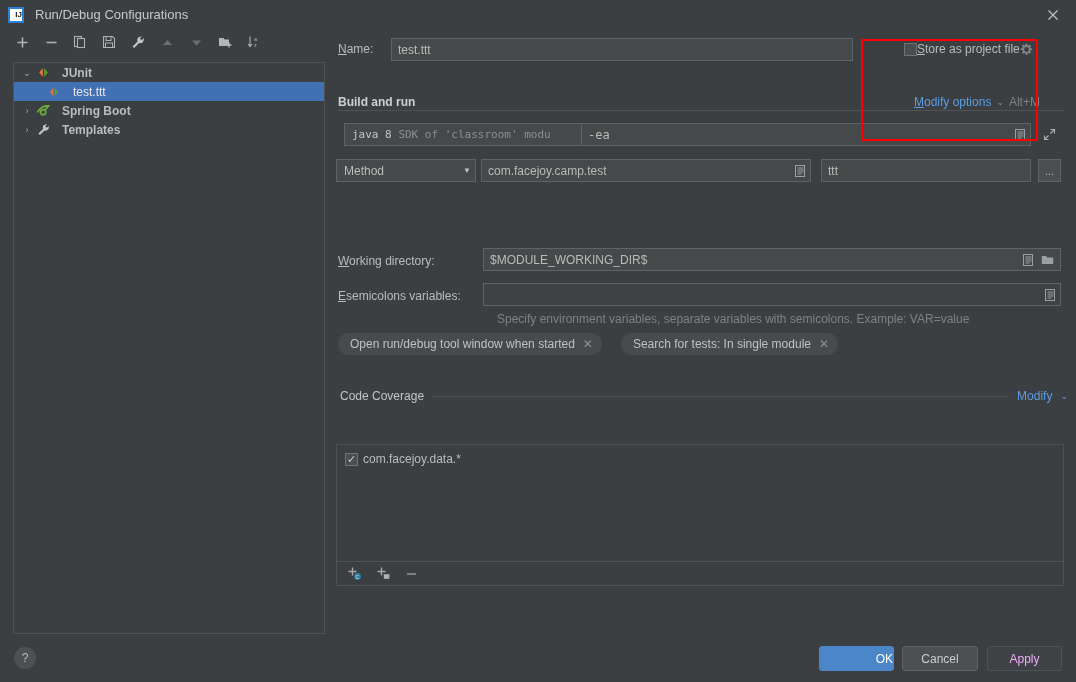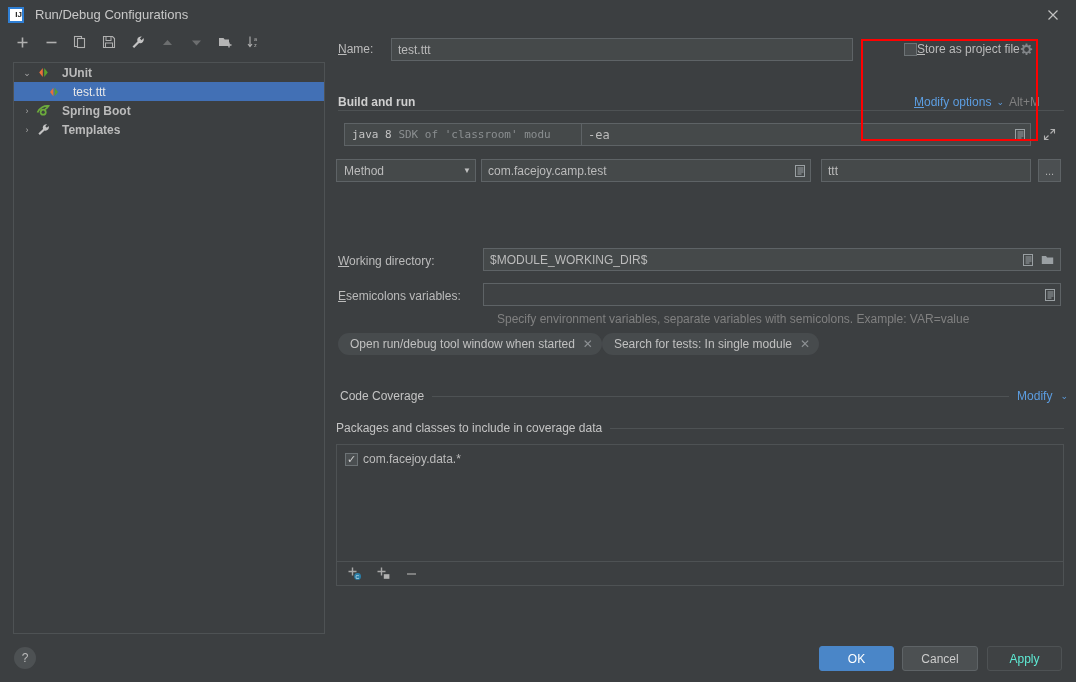--- a/index.html
+++ b/index.html
@@ -384,7 +384,7 @@
   </div>
   <div class="hint" style="position:absolute; left:171px; top:283px;">Specify environment variables, separate variables with semicolons. Example: VAR=value</div>
 
-  <div style="position:absolute; left:12px; top:304px; display:flex; ">
+  <div style="position:absolute; left:12px; top:304px; display:flex; gap:19px;">
     <div class="chip">
       <span>Open run/debug tool window when started</span>
       <span class="x">✕</span>

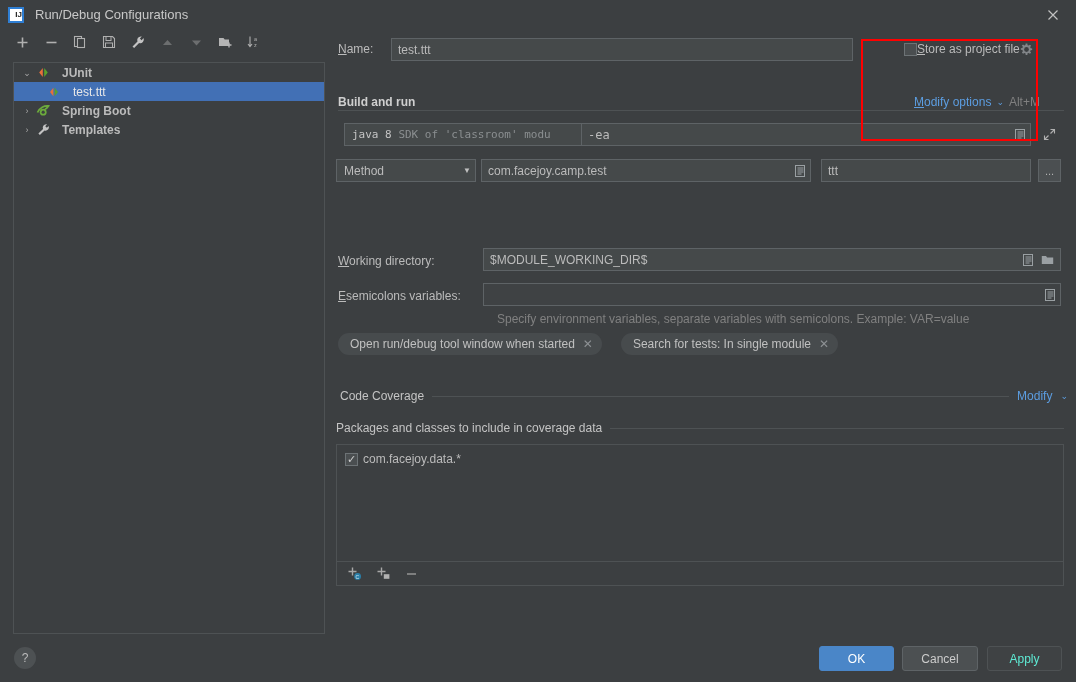--- a/index.html
+++ b/index.html
@@ -402,10 +402,6 @@
     <span class="link" style="font-size:9px;">⌄</span>
   </div>
 
-  <div class="sep-title" style="position:absolute; left:10px; top:392px; width:728px;">
-    <span style="font-size:12px;color:#c4c4c4;">Packages and classes to include in coverage data</span>
-    <span class="sep-line"></span>
-  </div>
 
   <div class="cov-list" style="position:absolute; left:10px; top:415px; width:728px; height:118px;">
     <div style="display:flex; align-items:center; gap:5px; padding:7px 0 0 8px;">

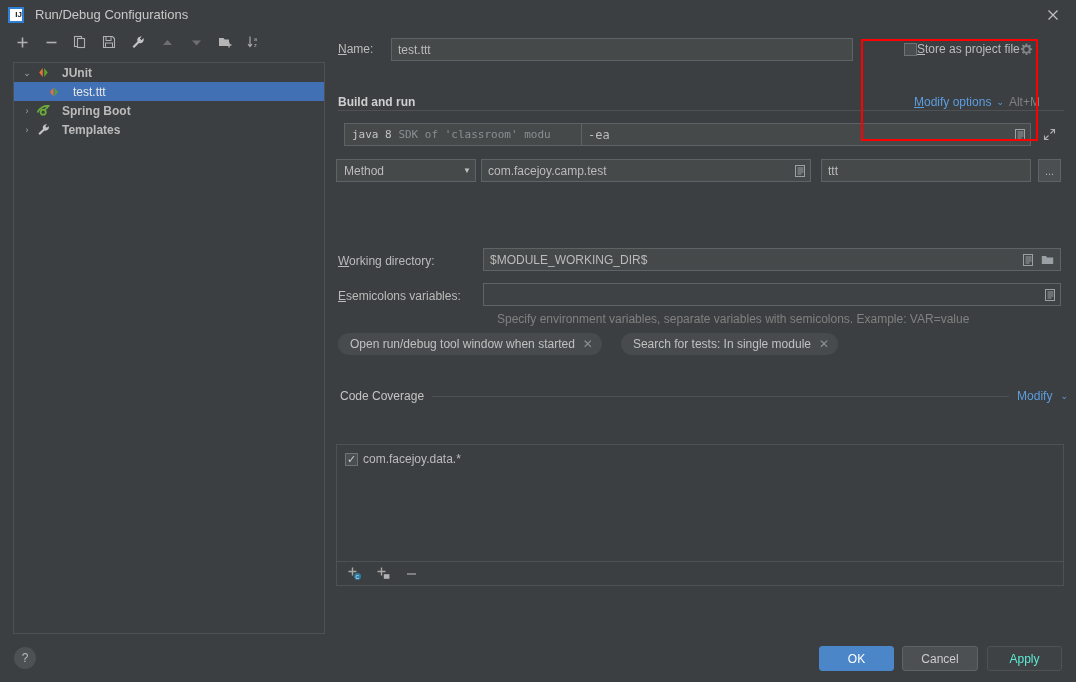--- a/index.html
+++ b/index.html
@@ -441,7 +441,7 @@
   <div class="help-btn">
     <span>?</span>
   </div>
-  <div class="btn primary" style="left:819px; width:75px;">
+  <div class="btn primary" style="left:819px; width:75px;justify-content:flex-end;">
     <span>OK</span>
   </div>
   <div class="btn normal" style="left:902px; width:76px;">

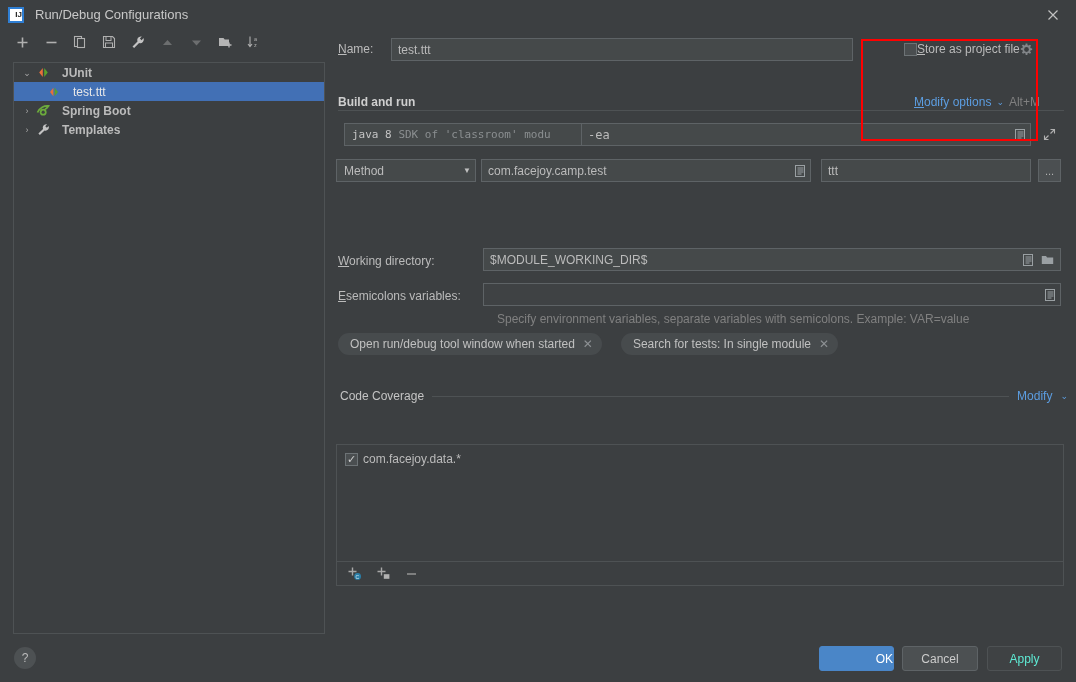--- a/index.html
+++ b/index.html
@@ -151,7 +151,7 @@
   }
   .btn.primary { background: #4a86c8; color: #ffffff; border: 1px solid #4a86c8; }
   .btn.normal { background: #4c5052; color: #cccccc; border: 1px solid #5e6366; }
-  .btn.disabled { background: #3f4244; color: #5eead4; border: 1px solid #4e5254; cursor: default; }
+  .btn.disabled { background: #3f4244; color: #f0abfc; border: 1px solid #4e5254; cursor: default; }
 
   
   .red-rect {

